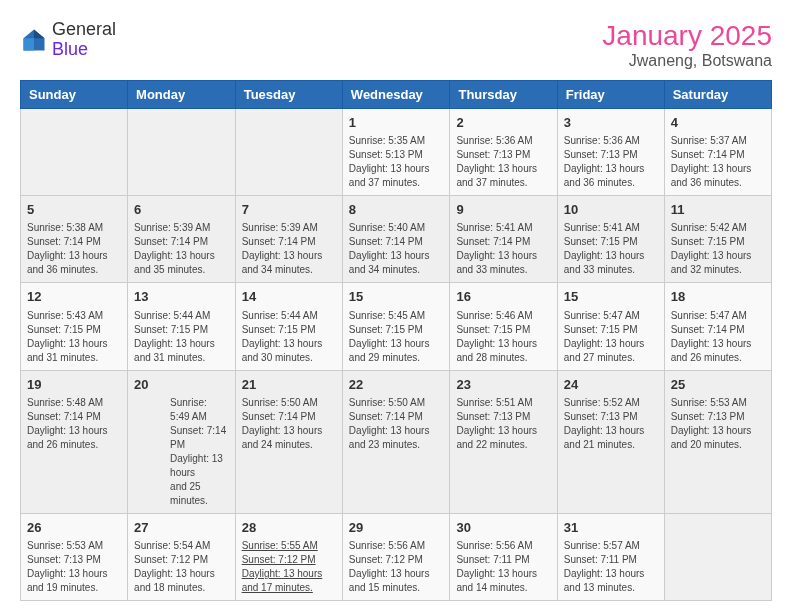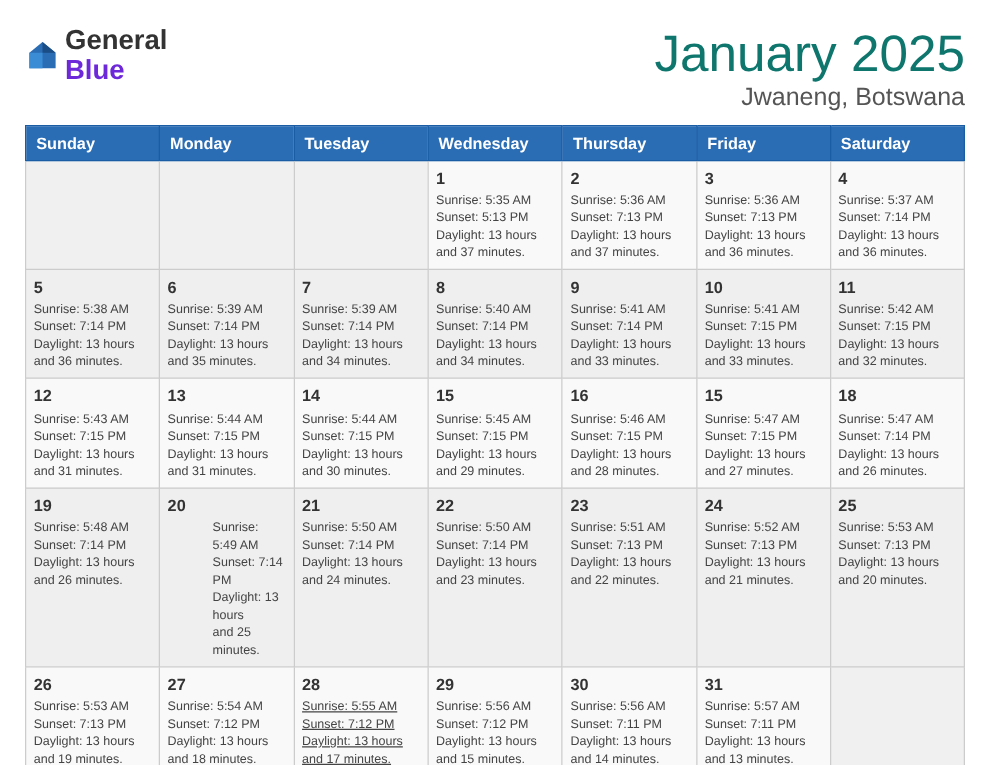--- a/index.html
+++ b/index.html
@@ -22,8 +22,8 @@
       gap: 4px;
     }
     .logo-text {
-      font-size: 22px;
-      font-weight: bold;
+      font-size: 18px;
+      font-weight: normal;
       line-height: 1.1;
     }
     .logo-general { color: #333; }

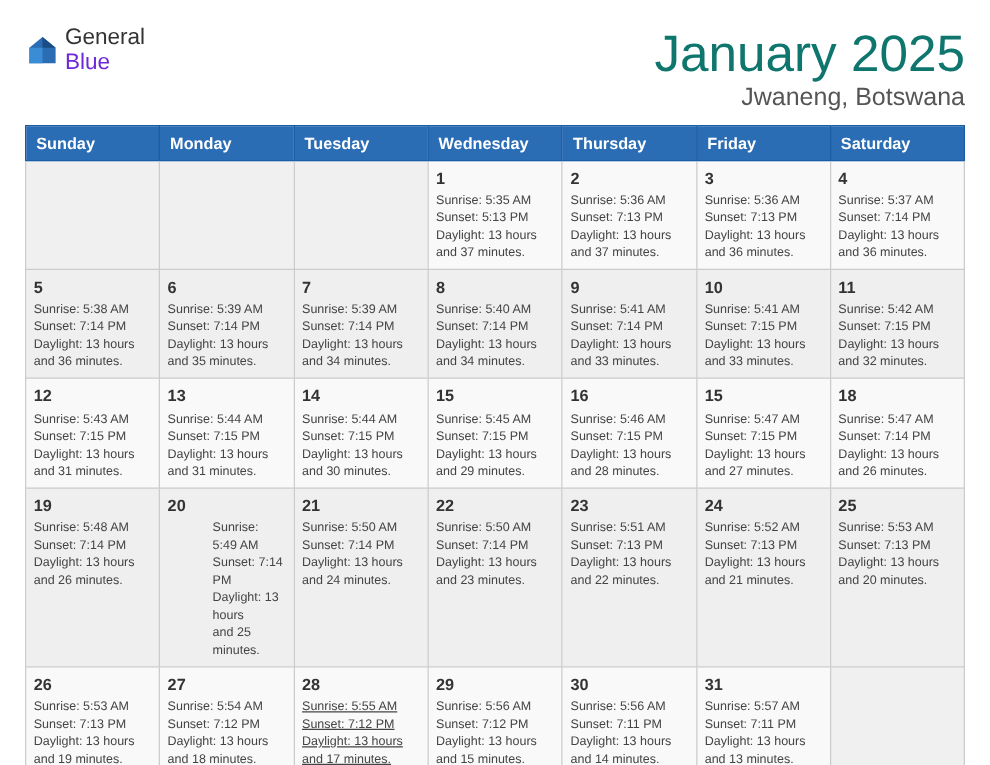--- a/index.html
+++ b/index.html
@@ -36,9 +36,9 @@
       text-align: right;
     }
     .title-block h1 {
-      font-size: 41px;
+      font-size: 28px;
       font-weight: normal;
-      color: #0f766e;
+      color: #ec4899;
     }
     .title-block h2 {
       font-size: 20px;

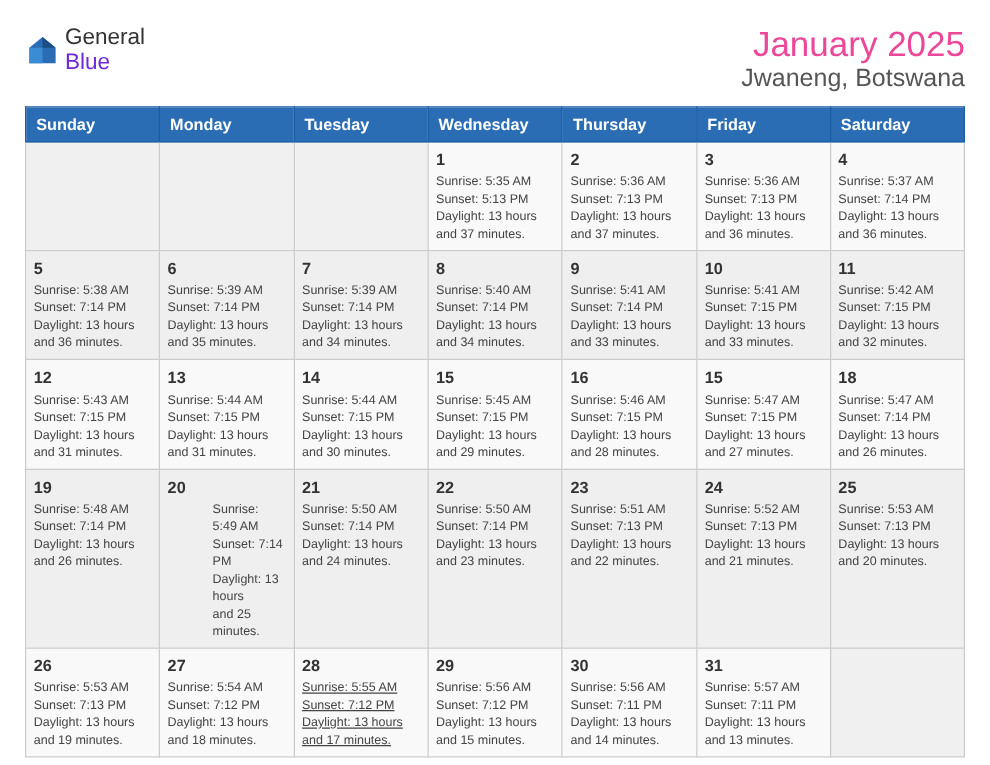--- a/index.html
+++ b/index.html
@@ -41,7 +41,7 @@
       color: #ec4899;
     }
     .title-block h2 {
-      font-size: 20px;
+      font-size: 16px;
       font-weight: normal;
       color: #555;
     }

